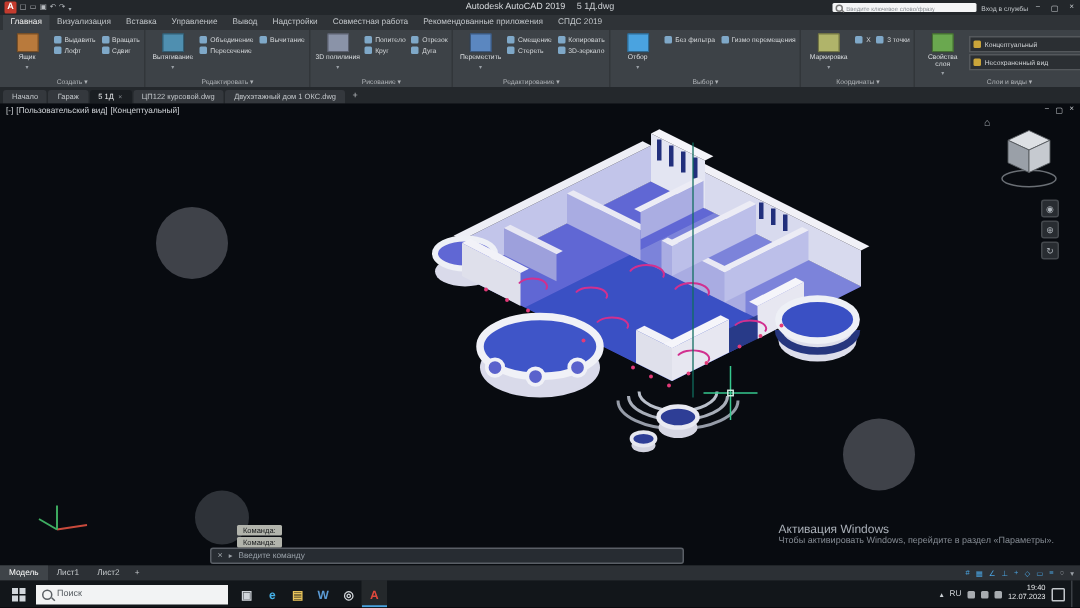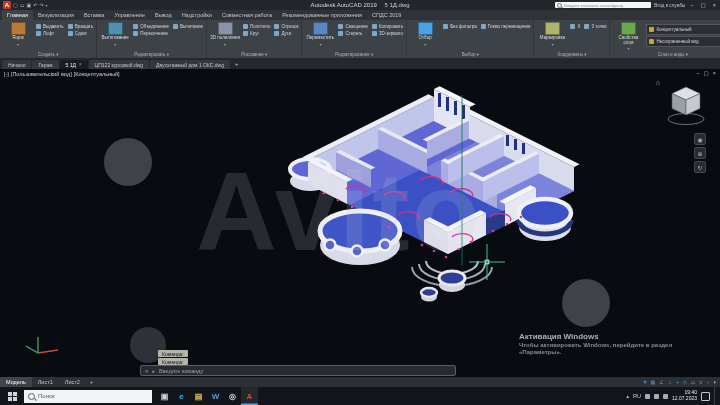--- a/index.html
+++ b/index.html
@@ -430,7 +430,6 @@
     <div class="wm-circle" style="left:104px;top:69px;width:48px;height:48px;"></div>
     <div class="wm-circle" style="left:562px;top:210px;width:48px;height:48px;"></div>
     <div class="wm-circle" style="left:130px;top:258px;width:36px;height:36px;opacity:.7;"></div>
-    <div class="wm-text">Avito</div>
 
     <div class="vplabel">
       <span>[-]</span>

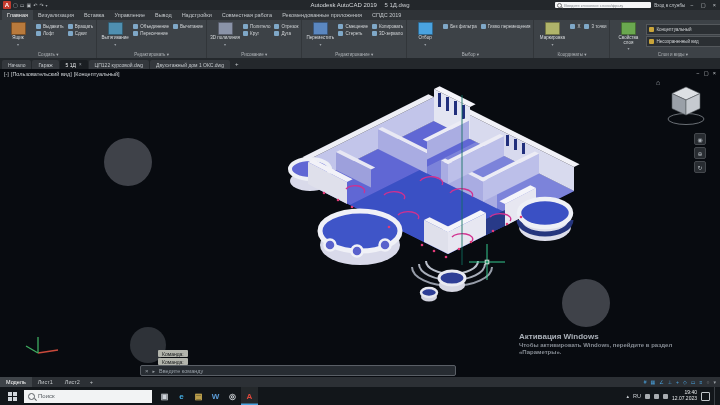--- a/index.html
+++ b/index.html
@@ -61,7 +61,7 @@
   .cx{color:#9aa0a6;font-size:6px;}
   .ca{color:#9aa0a6;font-size:5px;}
   .cph{color:#98a0a8;font-size:5.5px;}
-  .activation{position:absolute;left:519px;top:263px;width:192px;font-weight:bold;}
+  .activation{position:absolute;left:519px;top:279px;width:192px;}
   .a1{font-size:8px;color:#aab0b8;}
   .a2{font-size:6px;color:#868c94;margin-top:1px;line-height:1.2;}
   

